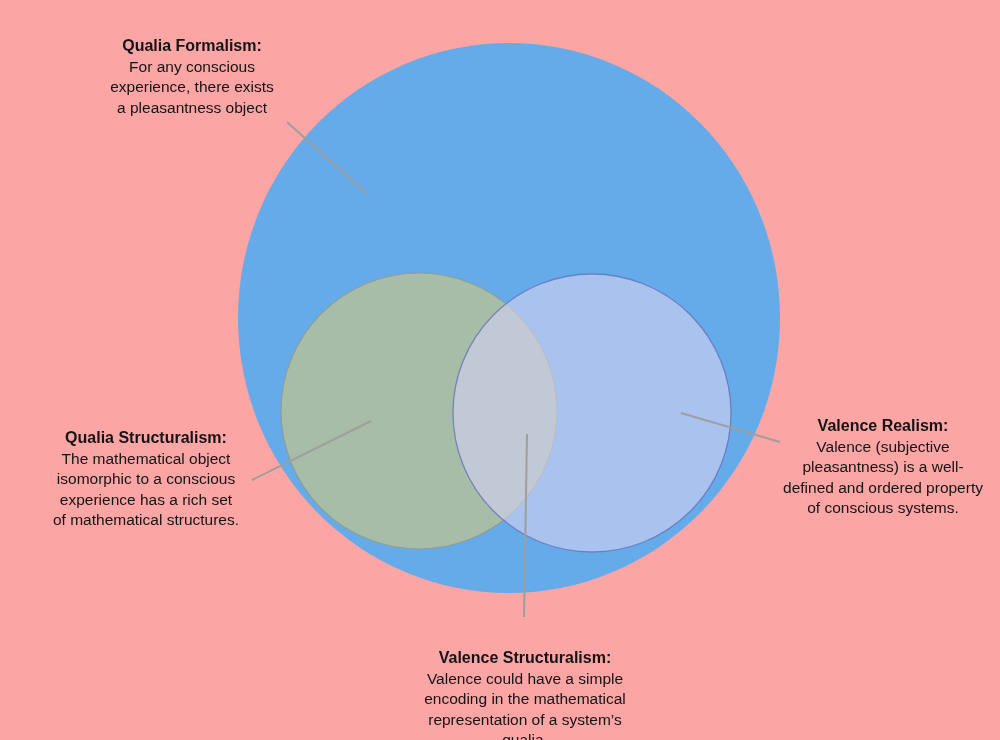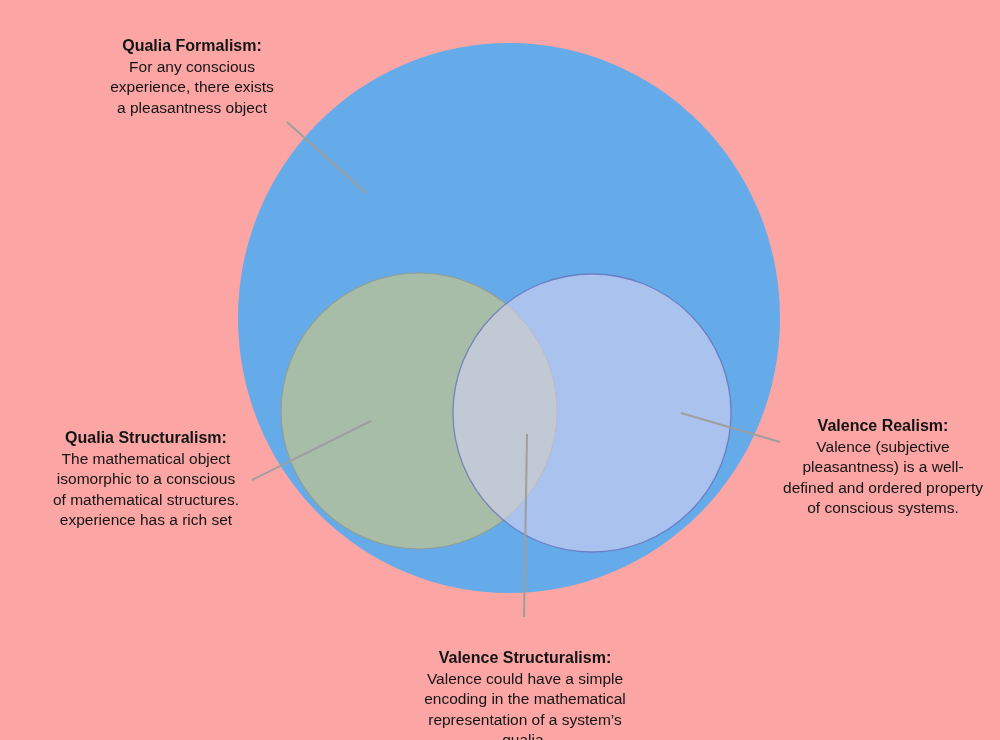--- a/index.html
+++ b/index.html
@@ -64,8 +64,8 @@
     <div class="label-title">Qualia Structuralism:</div>
     <div>The mathematical object</div>
     <div>isomorphic to a conscious</div>
+    <div>experience has a rich set</div>
     <div>of mathematical structures.</div>
-    <div>experience has a rich set</div>
   </div>
 
   <div class="label" style="left:866px; top:416px;margin-left:17px;">

